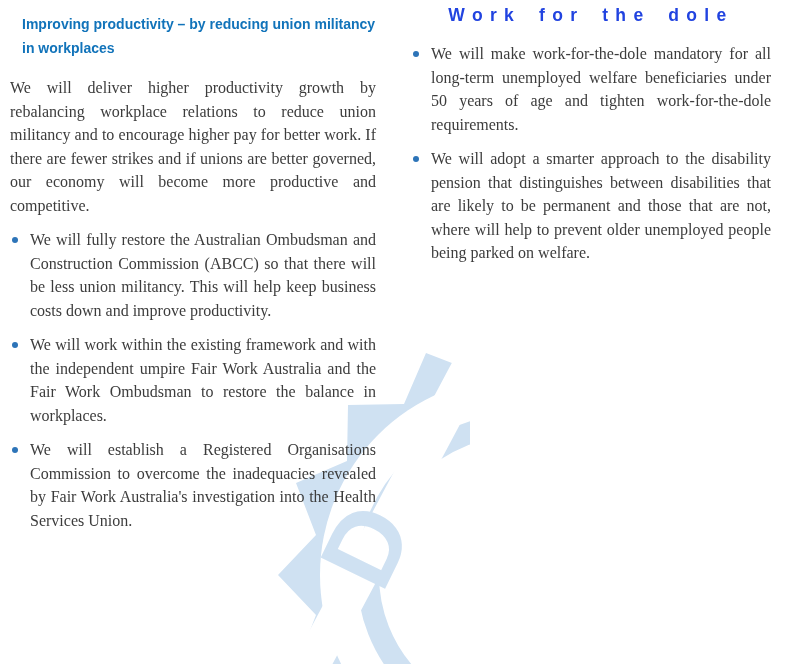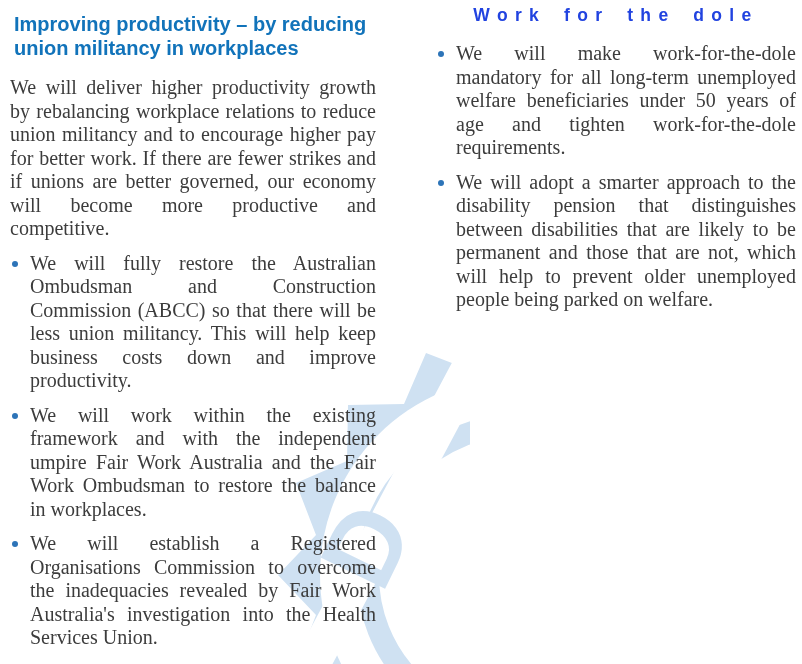--- a/index.html
+++ b/index.html
@@ -55,10 +55,10 @@
   .heading-left {
     font-family: "Liberation Sans", sans-serif;
     font-weight: bold;
-    font-size: 20px;
+    font-size: 14px;
     line-height: 24px;
     color: #1173ba;
-    margin: 0 0 13px 4px;
+    margin: 0 0 13px 12px;
   }
   .heading-right {
     font-family: "Liberation Sans", sans-serif;

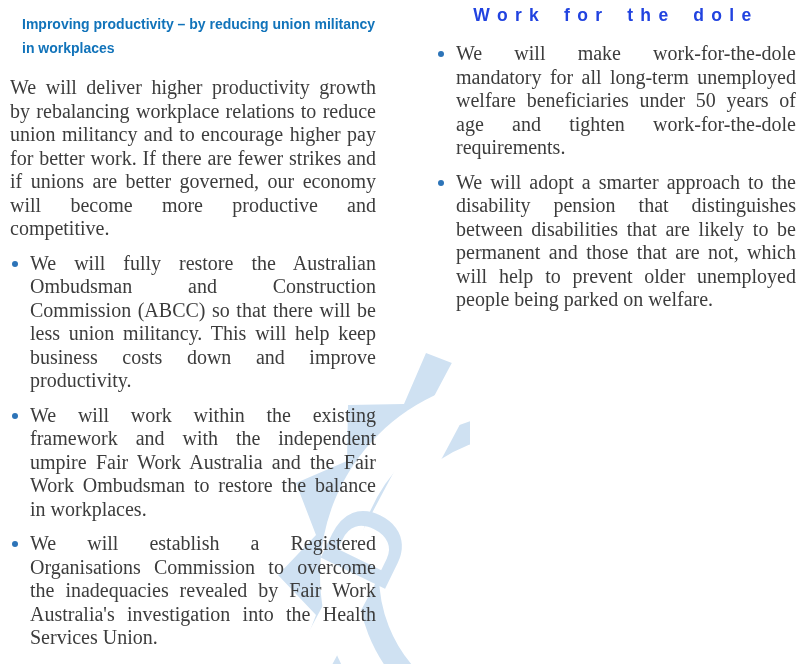--- a/index.html
+++ b/index.html
@@ -47,7 +47,7 @@
     width: 366px;
   }
   .col-right {
-    left: 436px;
+    left: 411px;
     top: 2px;
     width: 360px;
   }

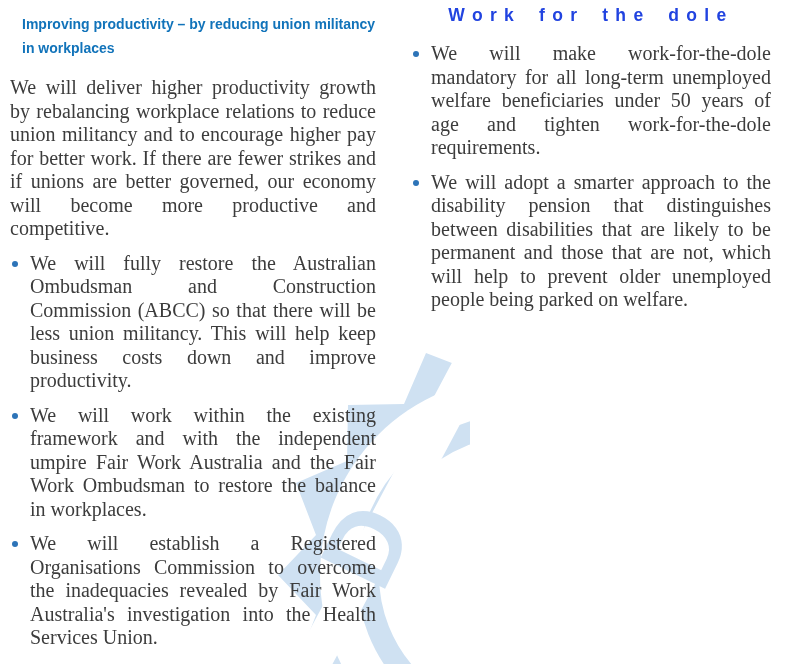--- a/index.html
+++ b/index.html
@@ -74,7 +74,7 @@
   }
 
   .body-text {
-    font-size: 20px;
+    font-size: 16px;
     line-height: 23.5px;
     color: #3c3c3c;
     text-align: justify;

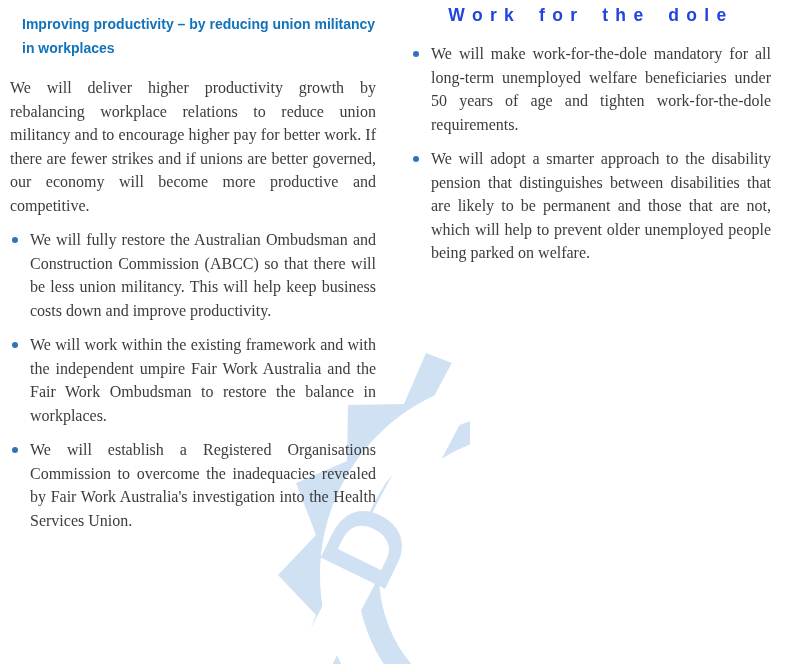--- a/index.html
+++ b/index.html
@@ -150,7 +150,7 @@
       </li>
       <li class="body-text">
         <span class="bullet-dot"></span>
-        <span>We will adopt a smarter approach to the disability pension that distinguishes between disabilities that are likely to be permanent and those that are not, which will help to prevent older unemployed people being parked on welfare.</span>
+        <span>We will adopt a smarter approach to the disability pension that distinguishes between disabilities that are likely to be permanent and those that are not, where will help to prevent older unemployed people being parked on welfare.</span>
       </li>
     </ul>
   </div>

